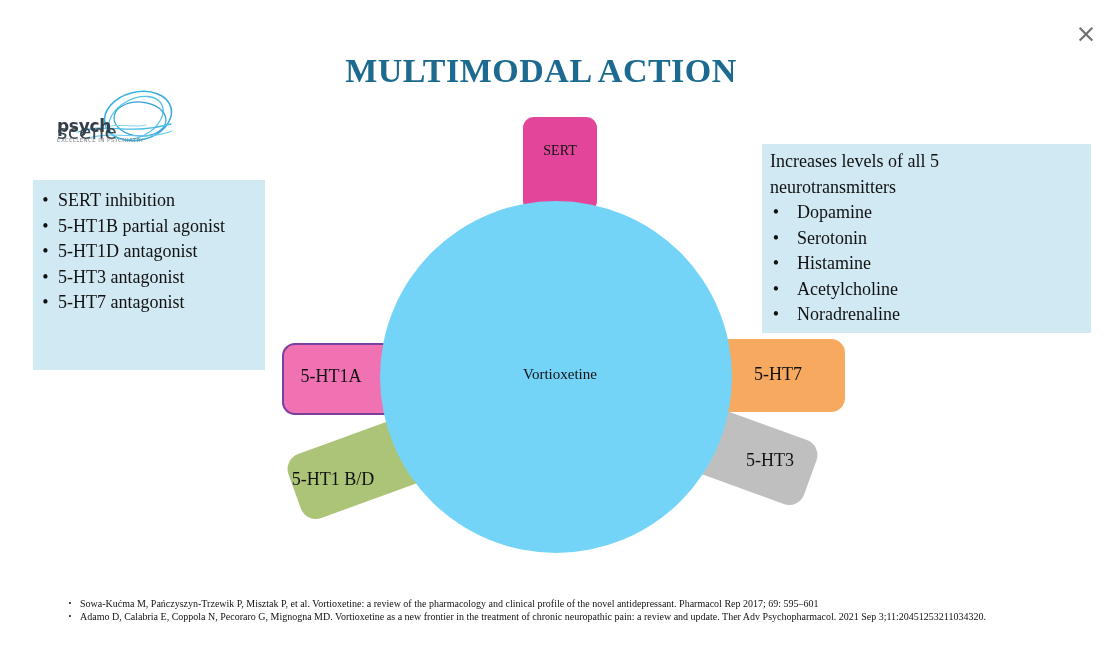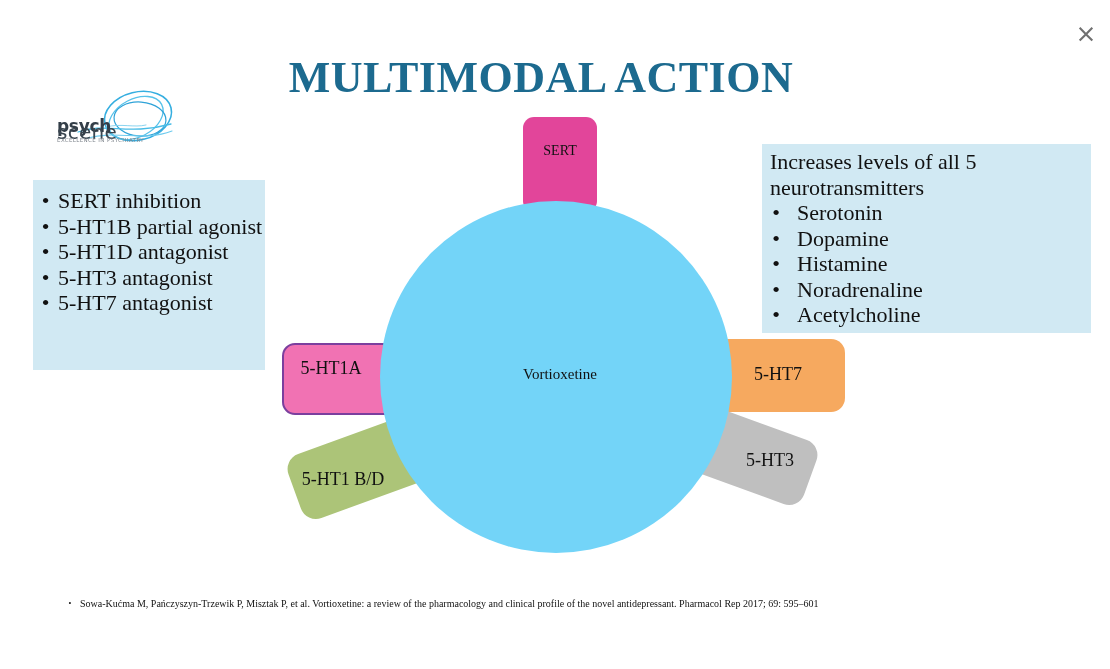--- a/index.html
+++ b/index.html
@@ -19,7 +19,7 @@
   
   .page-title{
     position:absolute;left:0;top:52px;width:1082px;margin:0;
-    text-align:center;font-size:44px;font-weight:bold;letter-spacing:0.5px;
+    text-align:center;font-size:34px;font-weight:bold;letter-spacing:0.5px;
   }
 
   

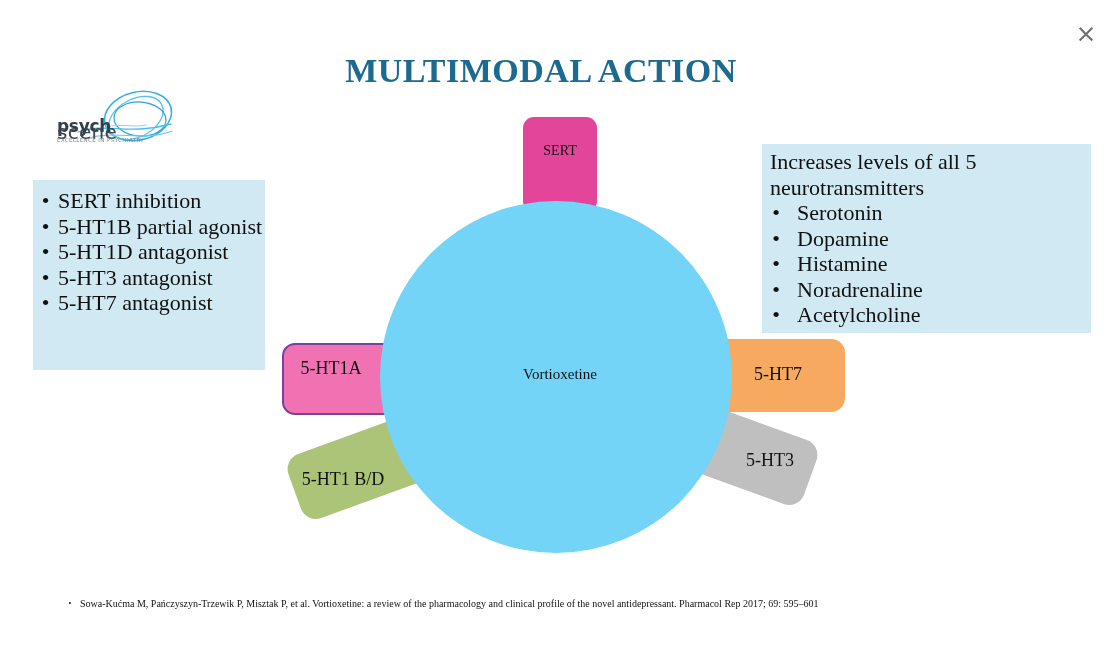--- a/index.html
+++ b/index.html
@@ -36,7 +36,7 @@
     font-size:5.5px;color:#7D838B;letter-spacing:0.4px;}
 
   
-  .panel{position:absolute;font-size:22px;line-height:25.5px;}
+  .panel{position:absolute;font-size:18px;line-height:25.5px;}
   .panel-left{left:33px;top:180px;width:232px;height:182px;padding:8px 0 0 0;}
   .panel-right{left:762px;top:144px;width:329px;height:184px;padding:5px 0 0 0;}
   .panel-title{padding-left:8px;}

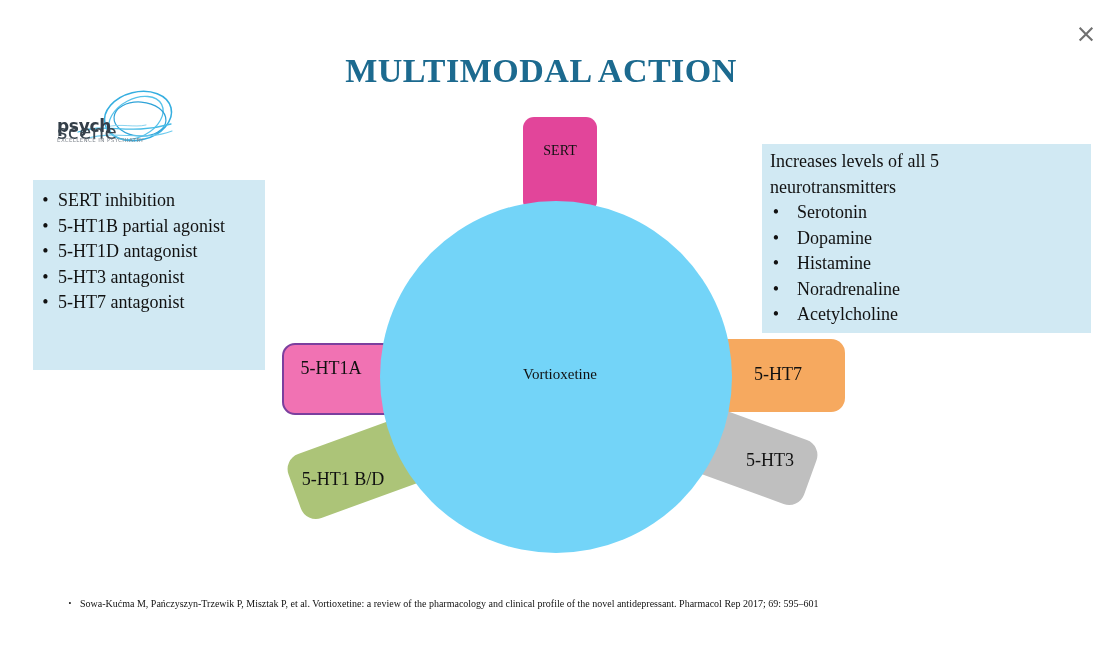--- a/index.html
+++ b/index.html
@@ -121,11 +121,11 @@
     <div class="panel-title">neurotransmitters</div>
     <div class="bullet-row">
       <span class="dot"></span>
-      <span class="bullet-text">Serotonin</span>
+      <span class="bullet-text">Dopamine</span>
     </div>
     <div class="bullet-row">
       <span class="dot"></span>
-      <span class="bullet-text">Dopamine</span>
+      <span class="bullet-text">Serotonin</span>
     </div>
     <div class="bullet-row">
       <span class="dot"></span>

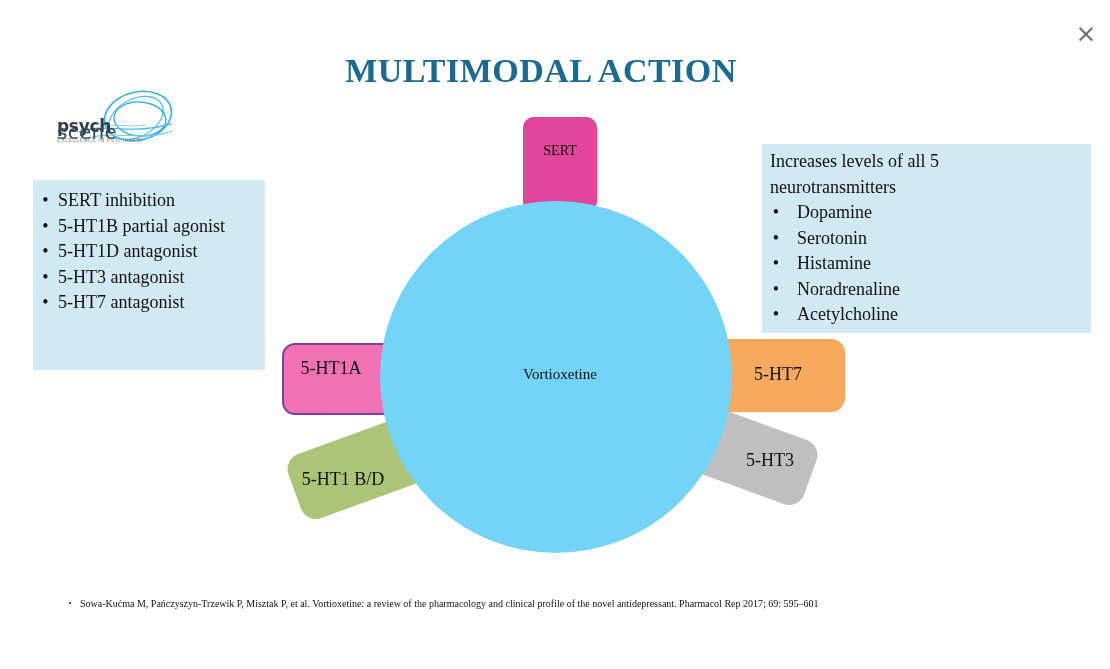--- a/index.html
+++ b/index.html
@@ -133,11 +133,11 @@
     </div>
     <div class="bullet-row">
       <span class="dot"></span>
-      <span class="bullet-text">Noradrenaline</span>
+      <span class="bullet-text">Acetylcholine</span>
     </div>
     <div class="bullet-row">
       <span class="dot"></span>
-      <span class="bullet-text">Acetylcholine</span>
+      <span class="bullet-text">Noradrenaline</span>
     </div>
   </div>
 

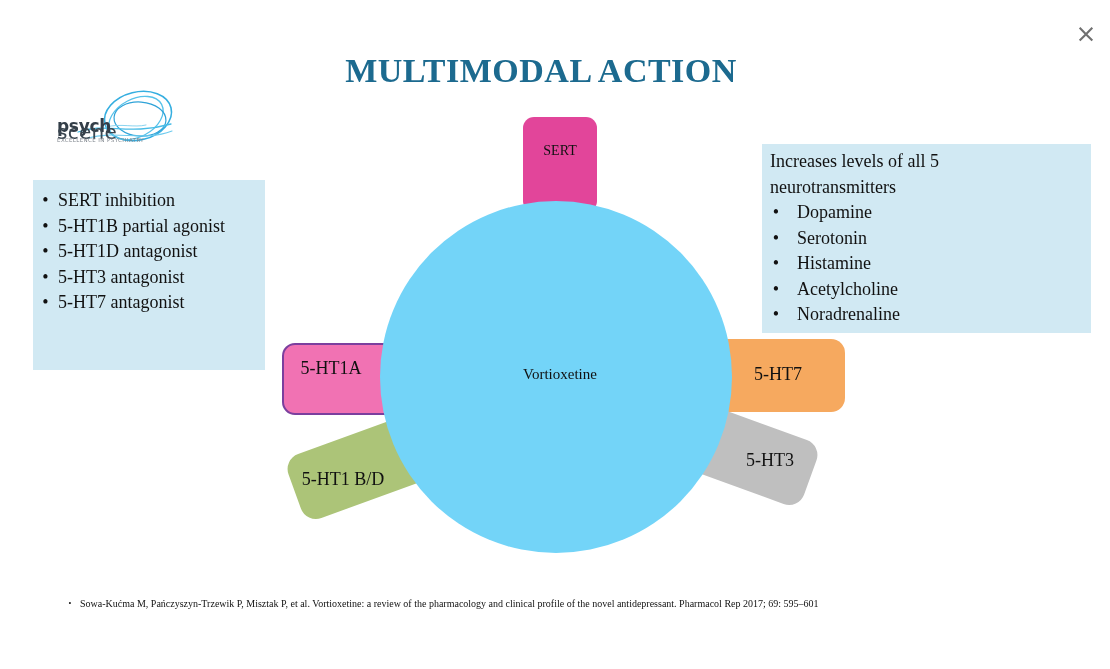--- a/index.html
+++ b/index.html
@@ -56,7 +56,7 @@
   .circle{position:absolute;left:380px;top:201px;width:352px;height:352px;border-radius:50%;z-index:2;}
   .dlabel{position:absolute;z-index:3;text-align:center;font-size:18px;color:#111;}
   .lbl-sert{left:510px;top:143px;width:100px;font-size:14px;}
-  .lbl-ht1a{left:271px;top:358px;width:120px;}
+  .lbl-ht1a{left:271px;top:366px;width:120px;}
   .lbl-ht7{left:718px;top:364px;width:120px;}
   .lbl-ht1bd{left:273px;top:469px;width:140px;}
   .lbl-ht3{left:710px;top:450px;width:120px;}

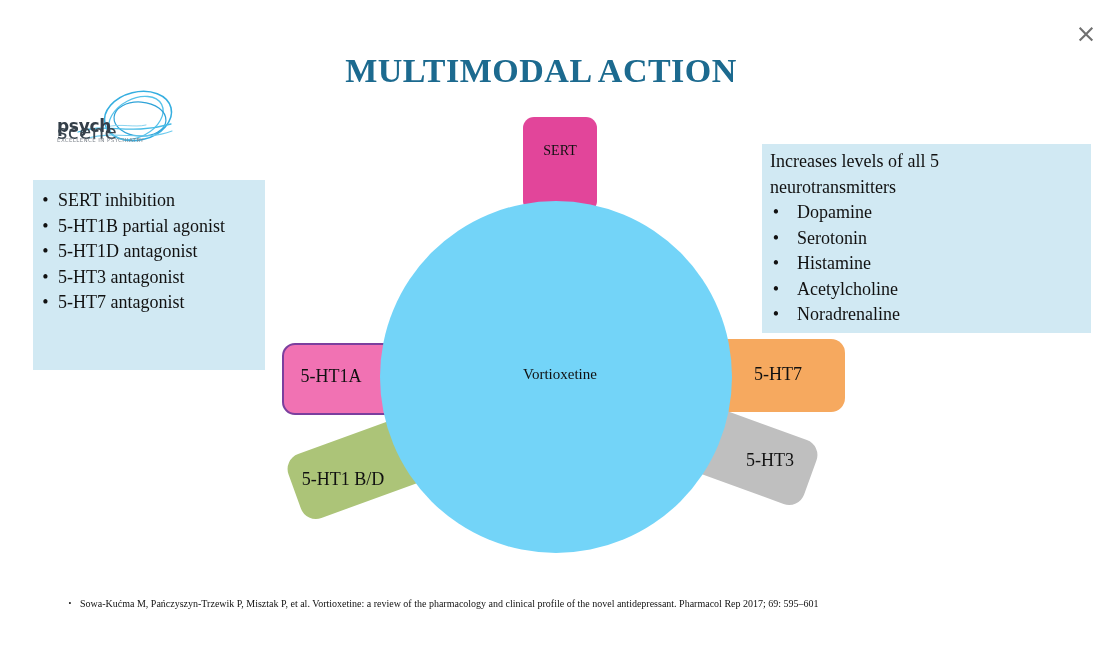--- a/index.html
+++ b/index.html
@@ -58,7 +58,7 @@
   .lbl-sert{left:510px;top:143px;width:100px;font-size:14px;}
   .lbl-ht1a{left:271px;top:366px;width:120px;}
   .lbl-ht7{left:718px;top:364px;width:120px;}
-  .lbl-ht1bd{left:273px;top:469px;width:140px;}
+  .lbl-ht1bd{left:263px;top:469px;width:140px;}
   .lbl-ht3{left:710px;top:450px;width:120px;}
   .lbl-center{left:480px;top:366px;width:160px;font-size:15px;}
 

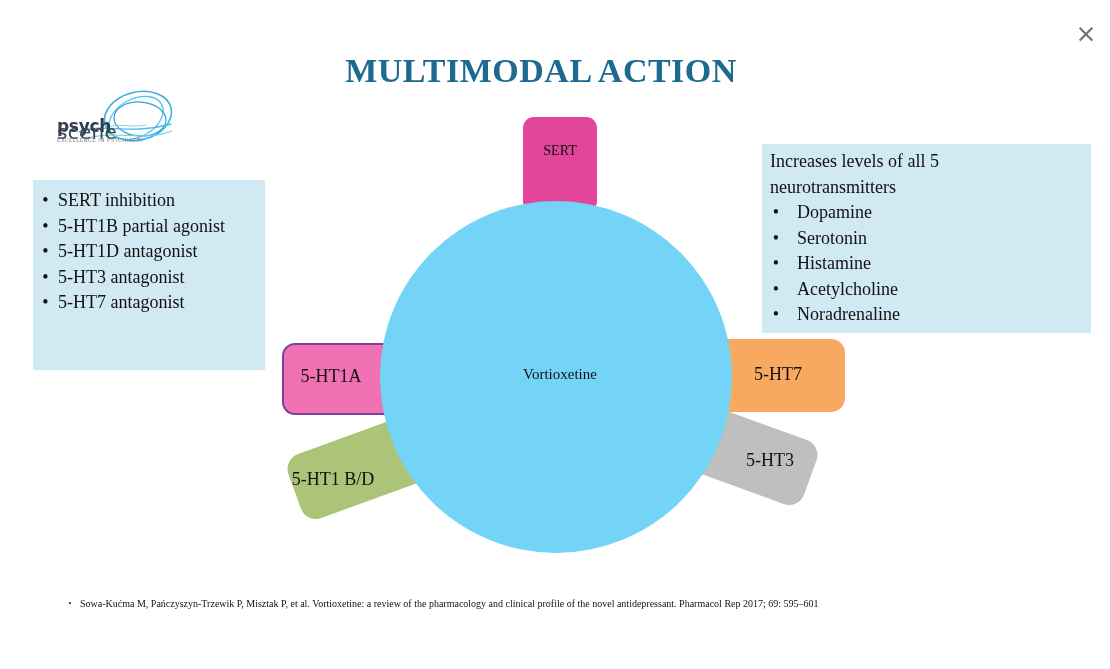--- a/index.html
+++ b/index.html
@@ -160,6 +160,10 @@
       <span class="dot"></span>
       <span class="ref-text">Sowa-Kućma M, Pańczyszyn-Trzewik P, Misztak P, et al. Vortioxetine: a review of the pharmacology and clinical profile of the novel antidepressant. Pharmacol Rep 2017; 69: 595–601</span>
     </div>
+    <div class="ref-row">
+      <span class="dot"></span>
+      <span class="ref-text">Adamo D, Calabria E, Coppola N, Pecoraro G, Mignogna MD. Vortioxetine as a new frontier in the treatment of chronic neuropathic pain: a review and update. Ther Adv Psychopharmacol. 2021 Sep 3;11:20451253211034320.</span>
+    </div>
   </div>
 
 </div>

